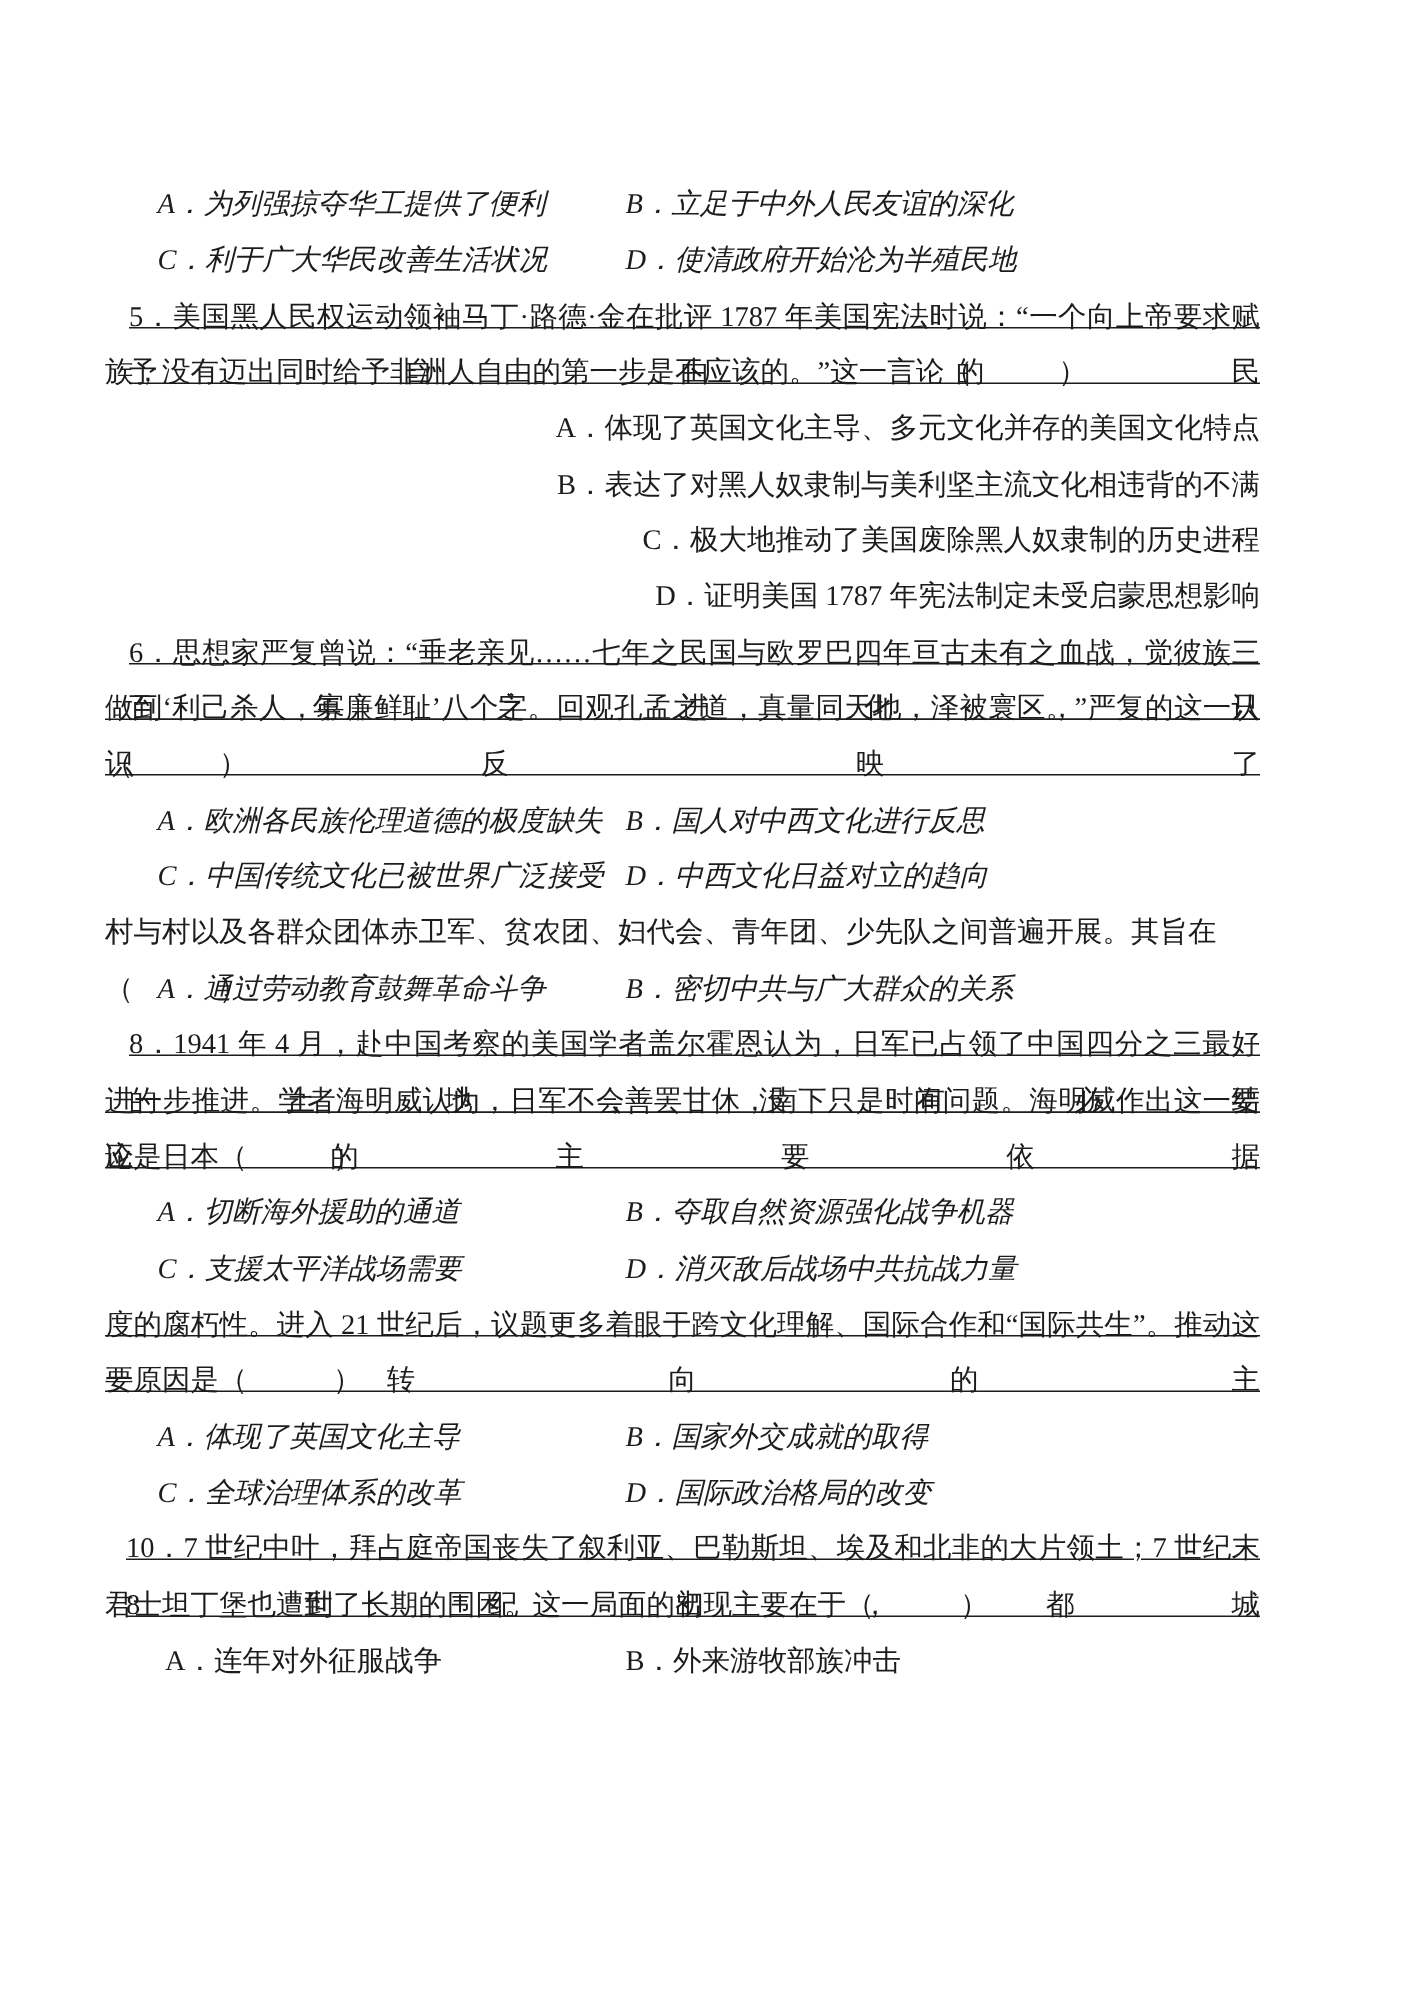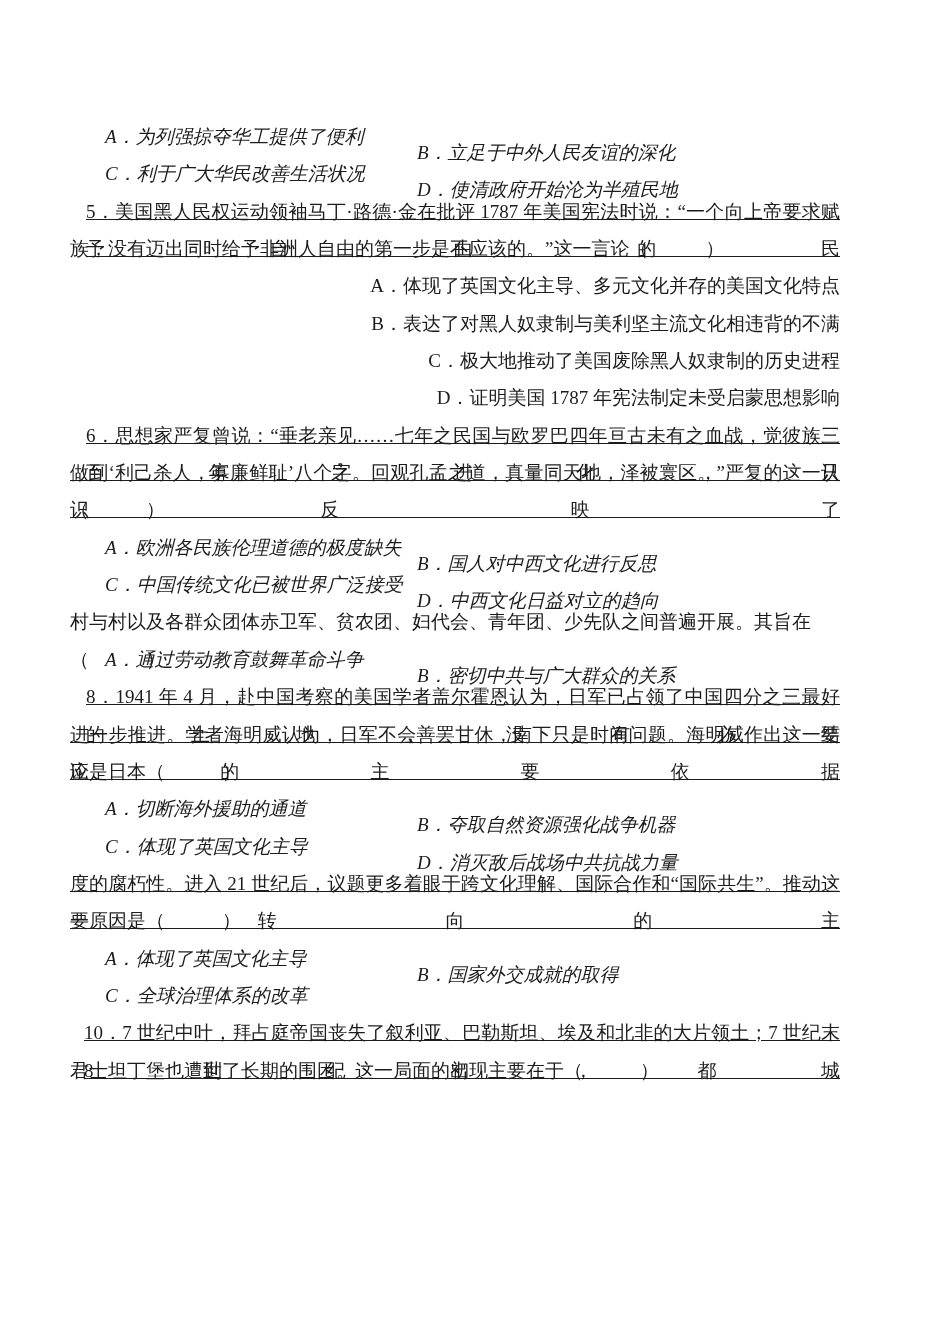--- a/index.html
+++ b/index.html
@@ -24,7 +24,7 @@
   .optline { padding-left:35px;text-align:right; }      
   .row { position:relative; padding-left:35px;font-style:italic; }
   .row-q10 { position:relative; padding-left:40px; }
-  .opt-b { position:absolute; left:347px; top:16px; }
+  .opt-b { position:absolute; left:347px; top:0; }
   .just { text-align:justify; text-align-last:justify;text-decoration:underline; }
 </style>
 </head>

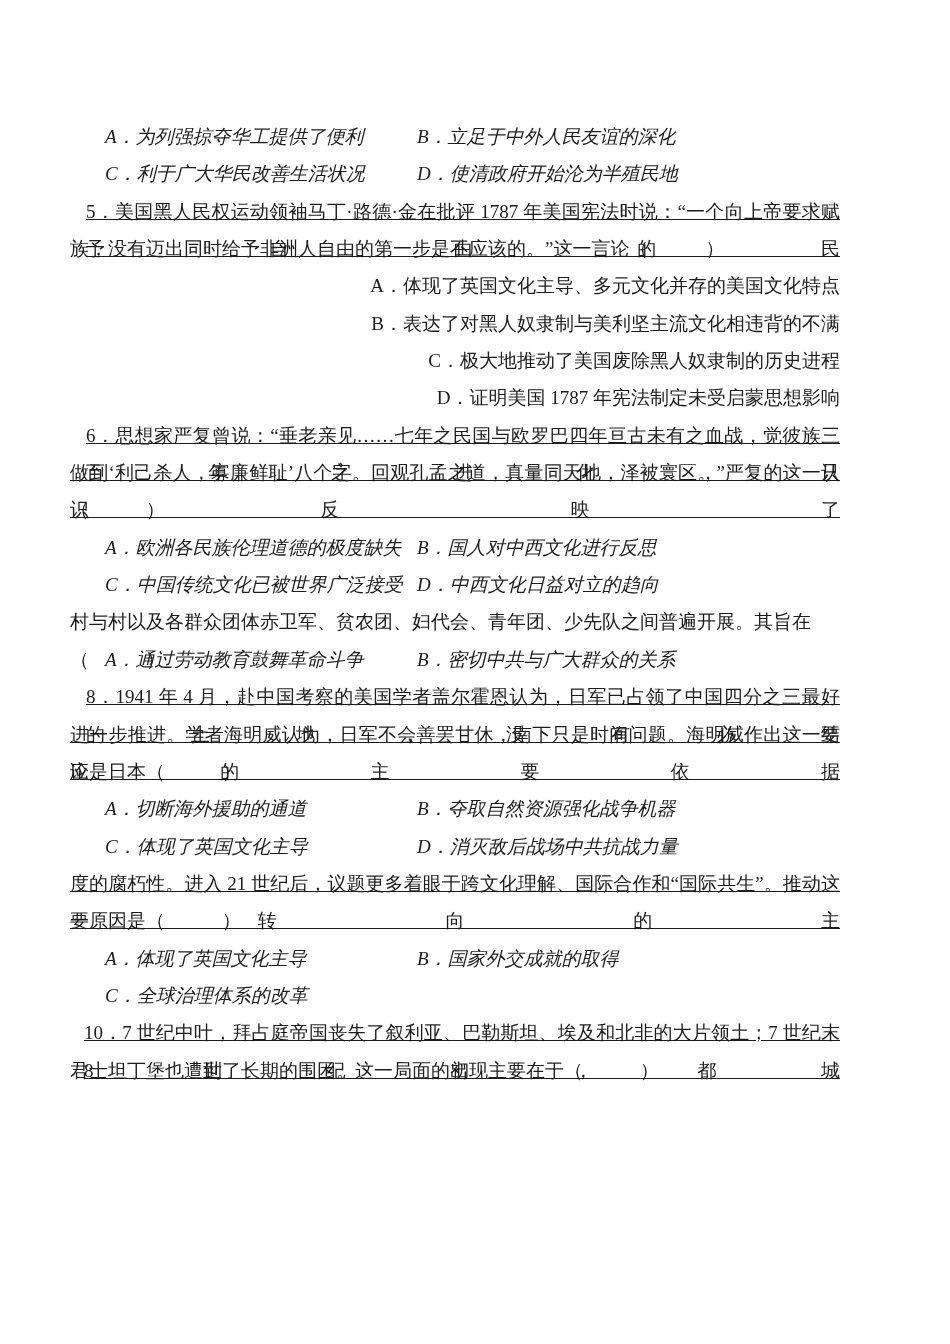--- a/index.html
+++ b/index.html
@@ -74,7 +74,7 @@
     <span class="opt-b">B．夺取自然资源强化战争机器</span>
   </div>
   <div class="line row">
-    <span>C．体现了英国文化主导</span>
+    <span>C．支援太平洋战场需要</span>
     <span class="opt-b">D．消灭敌后战场中共抗战力量</span>
   </div>
 

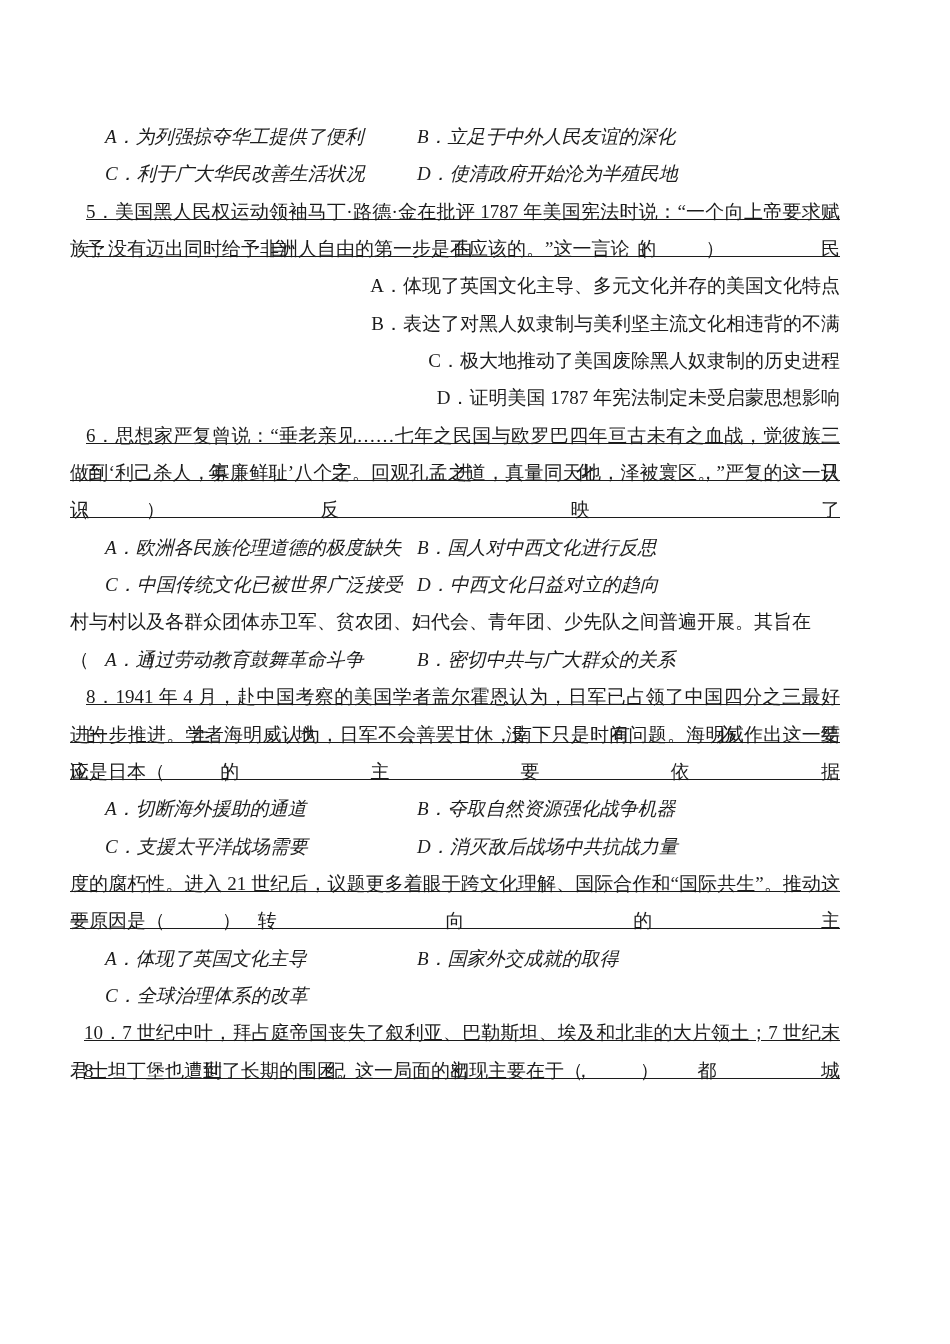--- a/index.html
+++ b/index.html
@@ -86,6 +86,7 @@
   </div>
   <div class="line row">
     <span>C．全球治理体系的改革</span>
+    <span class="opt-b">D．国际政治格局的改变</span>
   </div>
 
   <div class="line first10 just">10．7 世纪中叶，拜占庭帝国丧失了叙利亚、巴勒斯坦、埃及和北非的大片领土；7 世纪末 8 世纪初，都城</div>

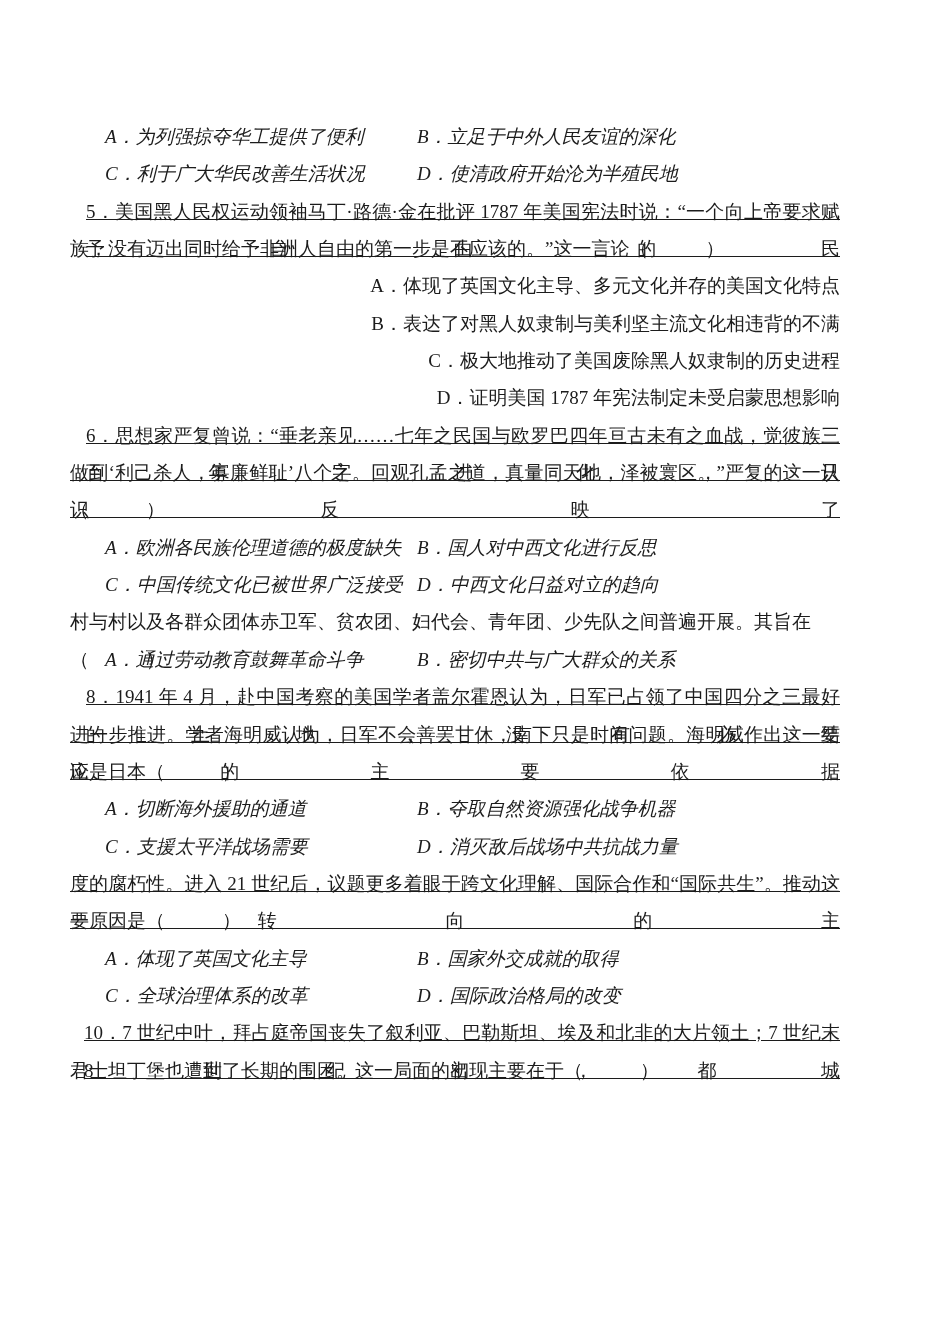--- a/index.html
+++ b/index.html
@@ -91,6 +91,10 @@
 
   <div class="line first10 just">10．7 世纪中叶，拜占庭帝国丧失了叙利亚、巴勒斯坦、埃及和北非的大片领土；7 世纪末 8 世纪初，都城</div>
   <div class="line">君士坦丁堡也遭到了长期的围困。这一局面的出现主要在于（　　　）</div>
+  <div class="line row-q10">
+    <span>A．连年对外征服战争</span>
+    <span class="opt-b">B．外来游牧部族冲击</span>
+  </div>
 
 </div>
 

